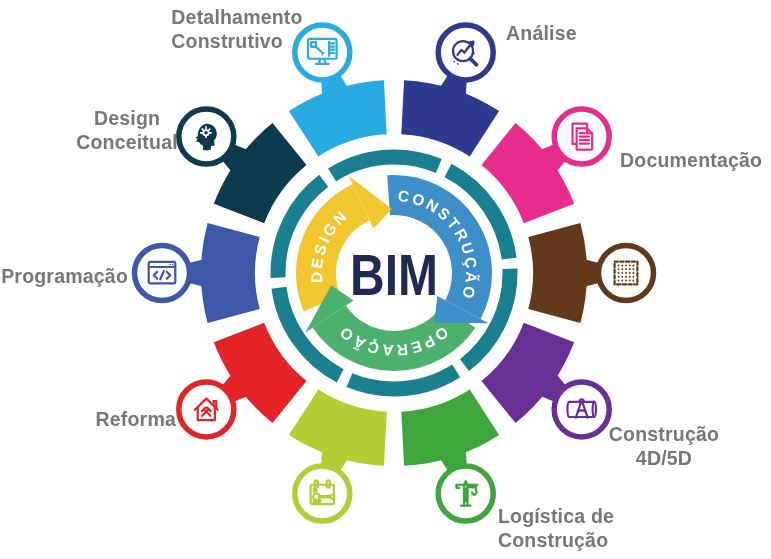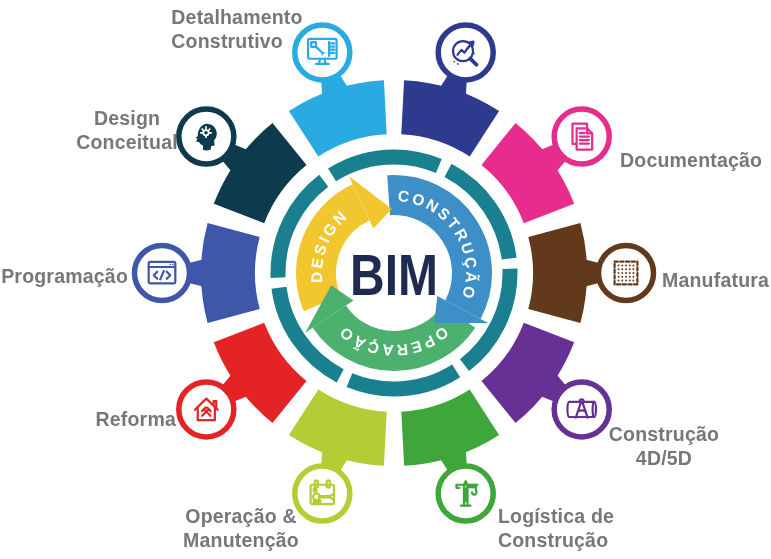--- a/index.html
+++ b/index.html
@@ -211,6 +211,7 @@
 
   <div class="lbl" id="lbl-detalhamento-construtivo">Detalhamento
 Construtivo</div>
+  <div class="lbl" id="lbl-analise">Análise</div>
   <div class="lbl" id="lbl-documentacao">Documentação</div>
   <div class="lbl" id="lbl-manufatura">Manufatura</div>
   <div class="lbl" id="lbl-construcao-4d5d">Construção

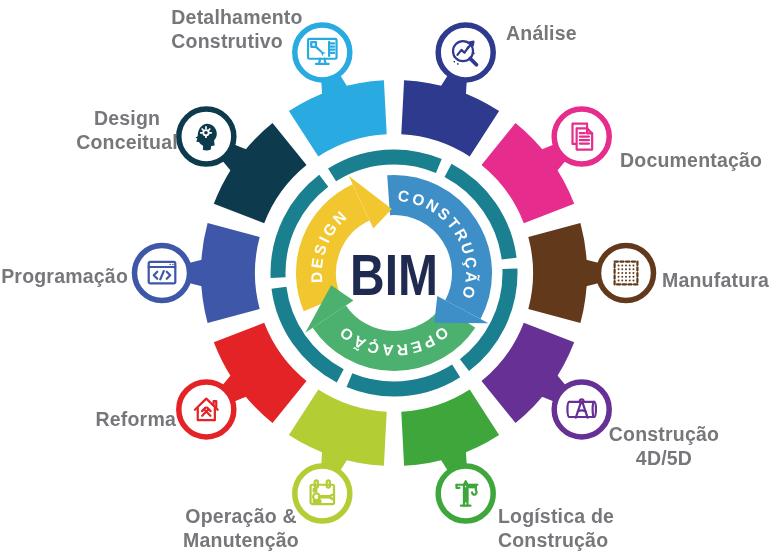--- a/index.html
+++ b/index.html
@@ -213,7 +213,6 @@
 Construtivo</div>
   <div class="lbl" id="lbl-analise">Análise</div>
   <div class="lbl" id="lbl-documentacao">Documentação</div>
-  <div class="lbl" id="lbl-manufatura">Manufatura</div>
   <div class="lbl" id="lbl-construcao-4d5d">Construção
 4D/5D</div>
   <div class="lbl" id="lbl-logistica-construcao">Logística de

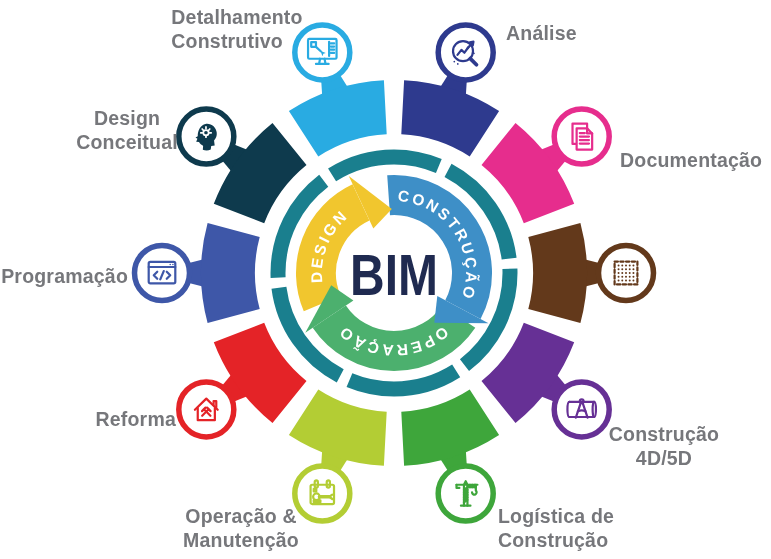--- a/index.html
+++ b/index.html
@@ -217,8 +217,6 @@
 4D/5D</div>
   <div class="lbl" id="lbl-logistica-construcao">Logística de
 Construção</div>
-  <div class="lbl" id="lbl-operacao-manutencao">Operação &amp;
-Manutenção</div>
   <div class="lbl" id="lbl-reforma">Reforma</div>
   <div class="lbl" id="lbl-programacao">Programação</div>
   <div class="lbl" id="lbl-design-conceitual">Design

